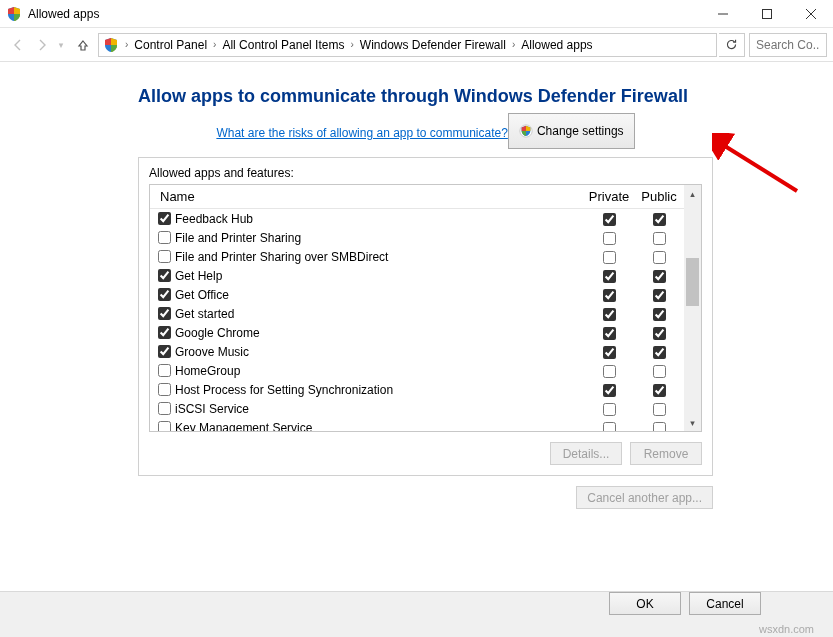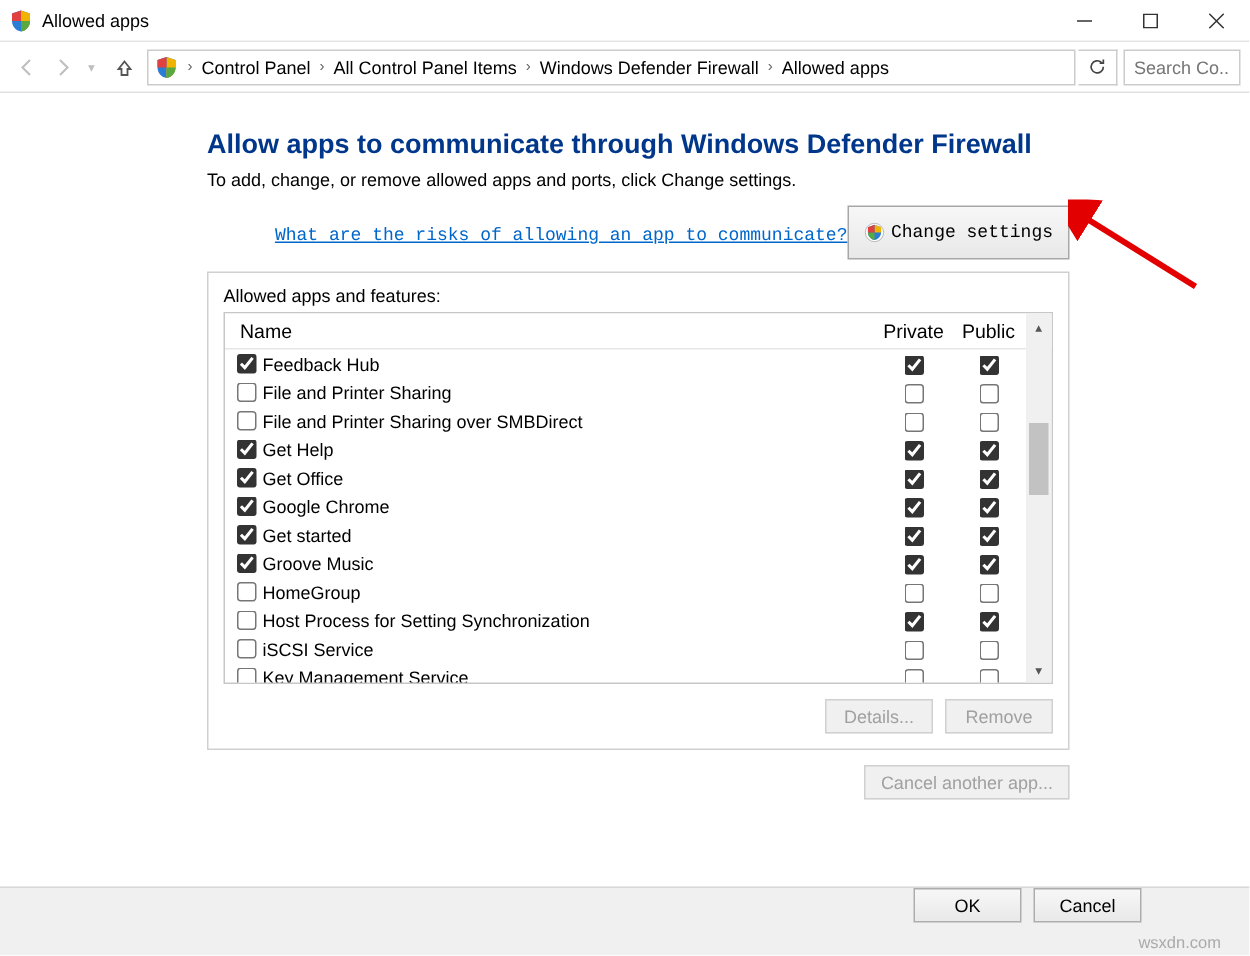--- a/index.html
+++ b/index.html
@@ -265,7 +265,6 @@
 
 <div class="content">
   <h1 class="page-title">Allow apps to communicate through Windows Defender Firewall</h1>
-  <div class="subtext">To add, change, or remove allowed apps and ports, click Change settings.</div>
 
   <div class="settings-row">
     <a href="#" class="risks-link">What are the risks of allowing an app to communicate?</a>

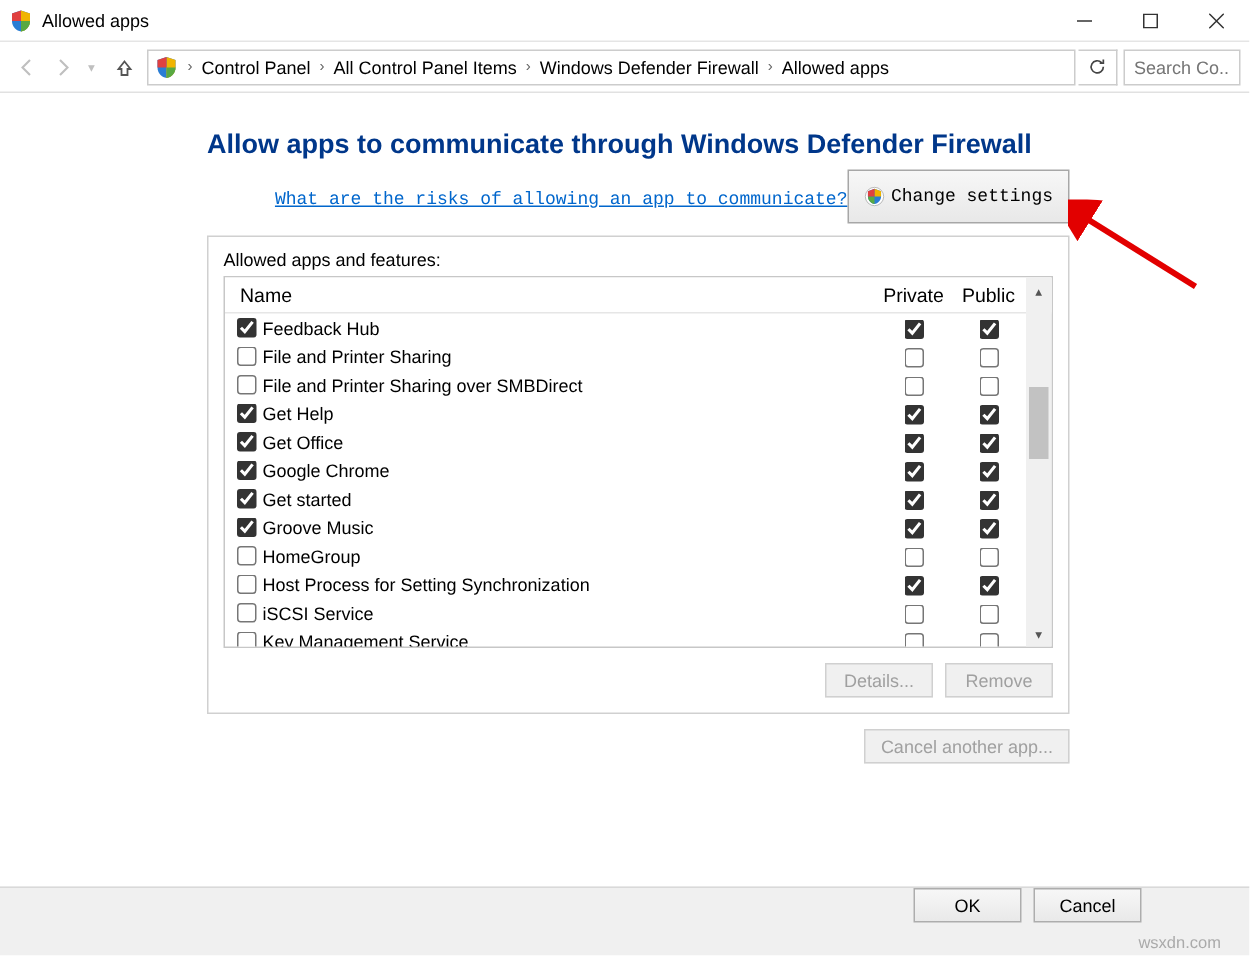--- a/index.html
+++ b/index.html
@@ -83,7 +83,7 @@
   }
   .subtext { font-size:12px; margin-bottom:10px; }
   .risks-link { color:#0066cc; font-size:12px; display:inline-block; margin-top:4px;}
-  .settings-row { display:flex; justify-content:flex-end; align-items:center; margin-bottom:8px;font-family:Liberation Mono, monospace;}
+  .settings-row { display:flex; justify-content:center; align-items:center; margin-bottom:8px;}
   .change-settings-btn {
     height:36px;
     padding:16px 10px;

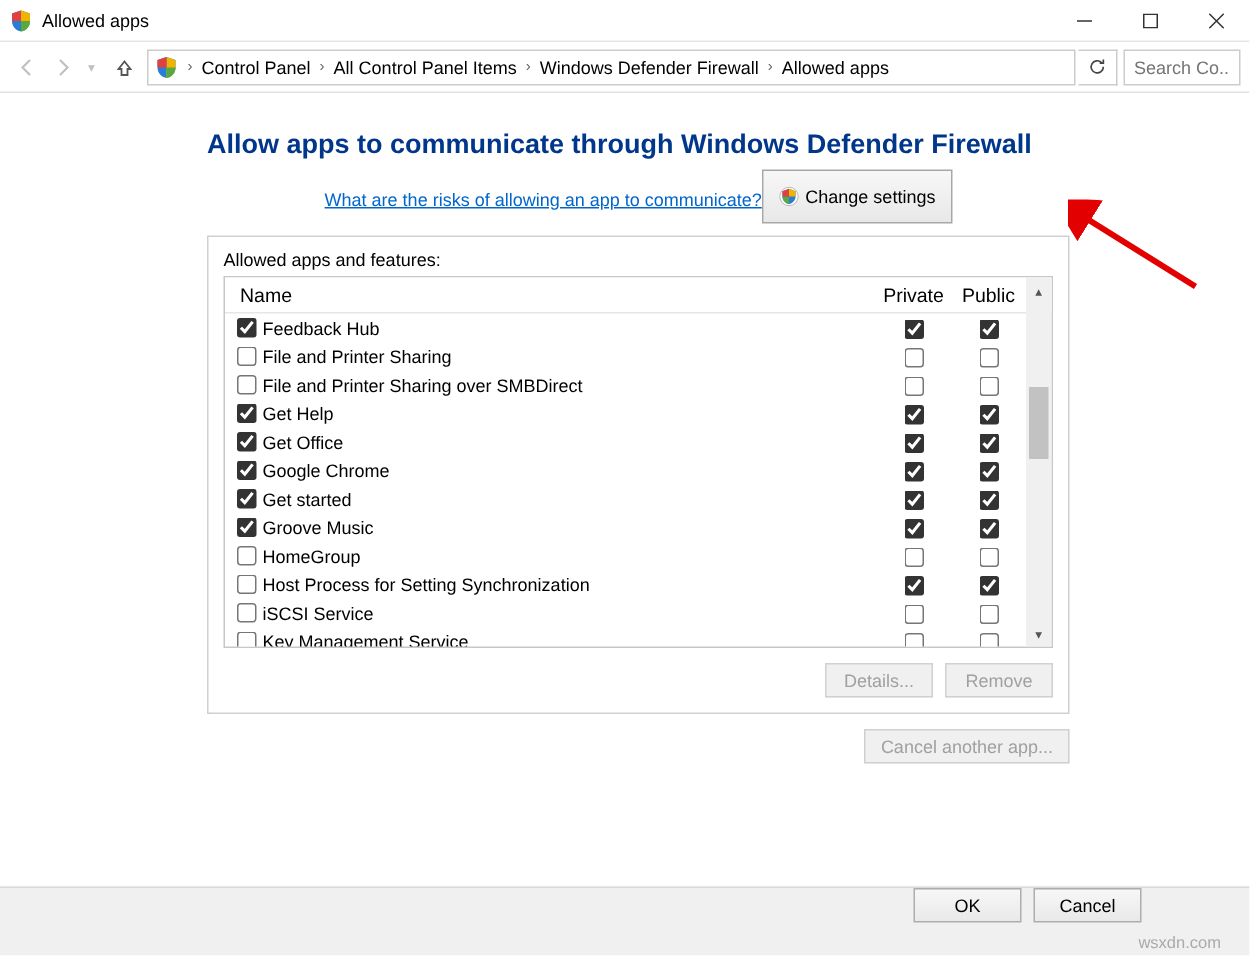--- a/index.html
+++ b/index.html
@@ -330,15 +330,15 @@
           <div class="row">
             <div class="cell-name">
               <input type="checkbox" checked="" style="">
+              <span>Get started</span>
+            </div>
+            <div class="cell"><input type="checkbox" checked="" style=""></div>
+            <div class="cell"><input type="checkbox" checked="" style=""></div>
+          </div>
+          <div class="row">
+            <div class="cell-name">
+              <input type="checkbox" checked="" style="">
               <span>Google Chrome</span>
-            </div>
-            <div class="cell"><input type="checkbox" checked="" style=""></div>
-            <div class="cell"><input type="checkbox" checked="" style=""></div>
-          </div>
-          <div class="row">
-            <div class="cell-name">
-              <input type="checkbox" checked="" style="">
-              <span>Get started</span>
             </div>
             <div class="cell"><input type="checkbox" checked="" style=""></div>
             <div class="cell"><input type="checkbox" checked="" style=""></div>

